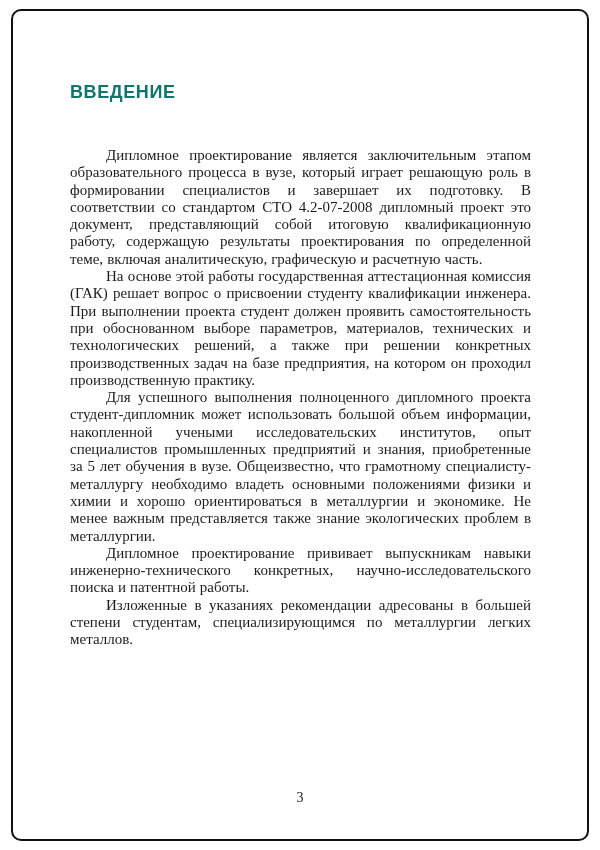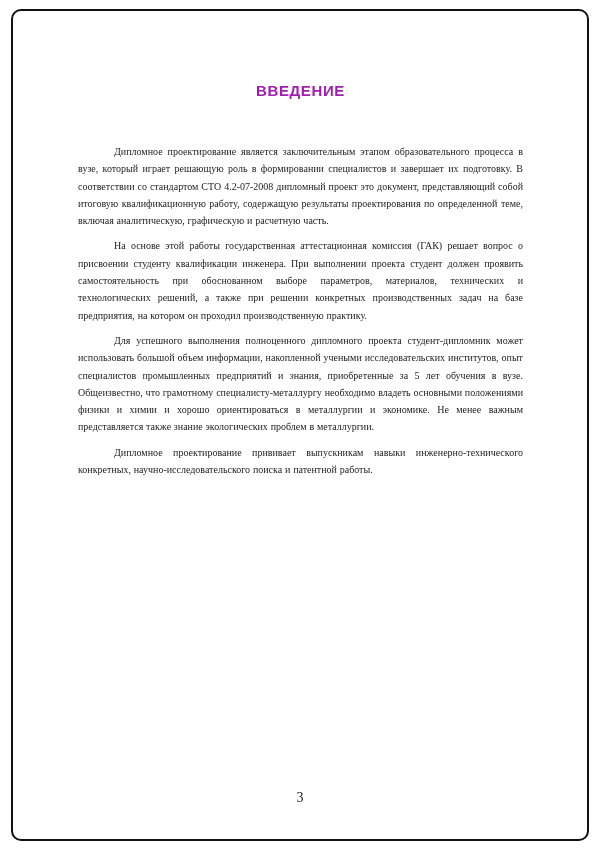--- a/index.html
+++ b/index.html
@@ -34,11 +34,10 @@
   h1.doc-title {
     font-family: "Liberation Sans", sans-serif;
     font-weight: 700;
-    font-size: 15px;
+    font-size: 18px;
     letter-spacing: 0.6px;
-    color: #a21caf;
+    color: #0f766e;
     margin: 0 0 44px 0;
-    text-align: center;
   }
   p.doc-paragraph {
     margin: 8px;

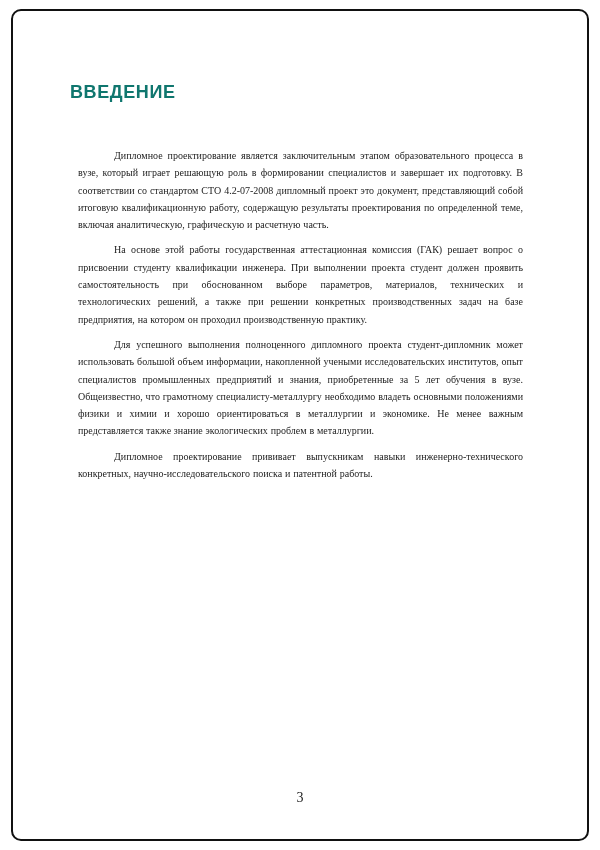--- a/index.html
+++ b/index.html
@@ -40,10 +40,10 @@
     margin: 0 0 44px 0;
   }
   p.doc-paragraph {
-    margin: 8px;
+    margin: 0;
     text-indent: 36px;
     text-align: justify;
-    font-size: 10px;
+    font-size: 15px;
     line-height: 17.3px;
     word-spacing: 0.3px;
     hyphens: auto;

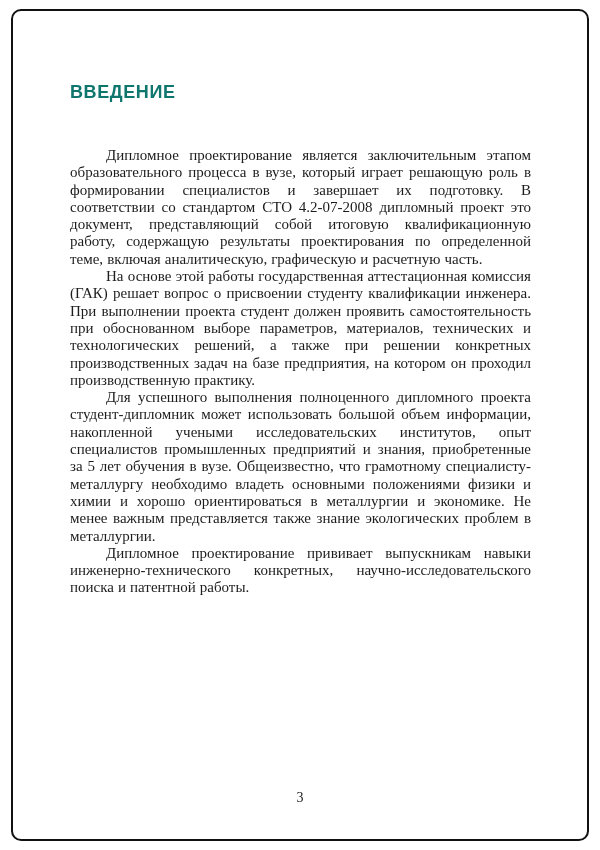--- a/index.html
+++ b/index.html
@@ -70,6 +70,7 @@
   <p class="doc-paragraph">На основе этой работы государственная аттестационная комиссия (ГАК) решает вопрос о присвоении студенту квалификации инженера. При выполнении проекта студент должен проявить самостоятельность при обоснованном выборе параметров, материалов, технических и технологических решений, а также при решении конкретных производственных задач на базе предприятия, на котором он проходил производственную практику.</p>
   <p class="doc-paragraph">Для успешного выполнения полноценного дипломного проекта студент-дипломник может использовать большой объем информации, накопленной учеными исследовательских институтов, опыт специалистов промышленных предприятий и знания, приобретенные за 5 лет обучения в вузе. Общеизвестно, что грамотному специалисту-металлургу необходимо владеть основными положениями физики и химии и хорошо ориентироваться в металлургии и экономике. Не менее важным представляется также знание экологических проблем в металлургии.</p>
   <p class="doc-paragraph">Дипломное проектирование прививает выпускникам навыки инженерно-технического конкретных, научно-исследовательского поиска и патентной работы.</p>
+  <p class="doc-paragraph">Изложенные в указаниях рекомендации адресованы в большей степени студентам, специализирующимся по металлургии легких металлов.</p>
 </div>
 
 <div class="page-number">3</div>

